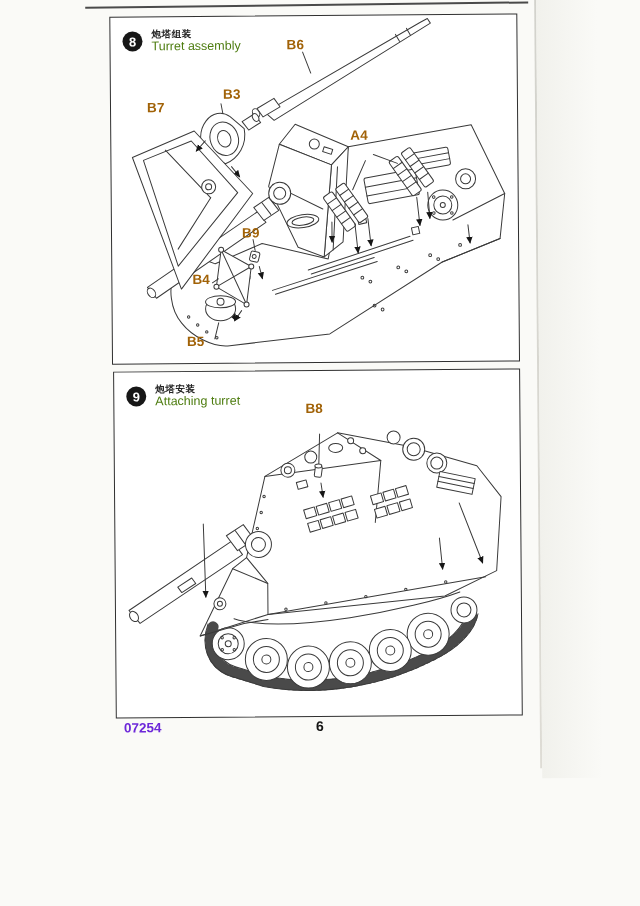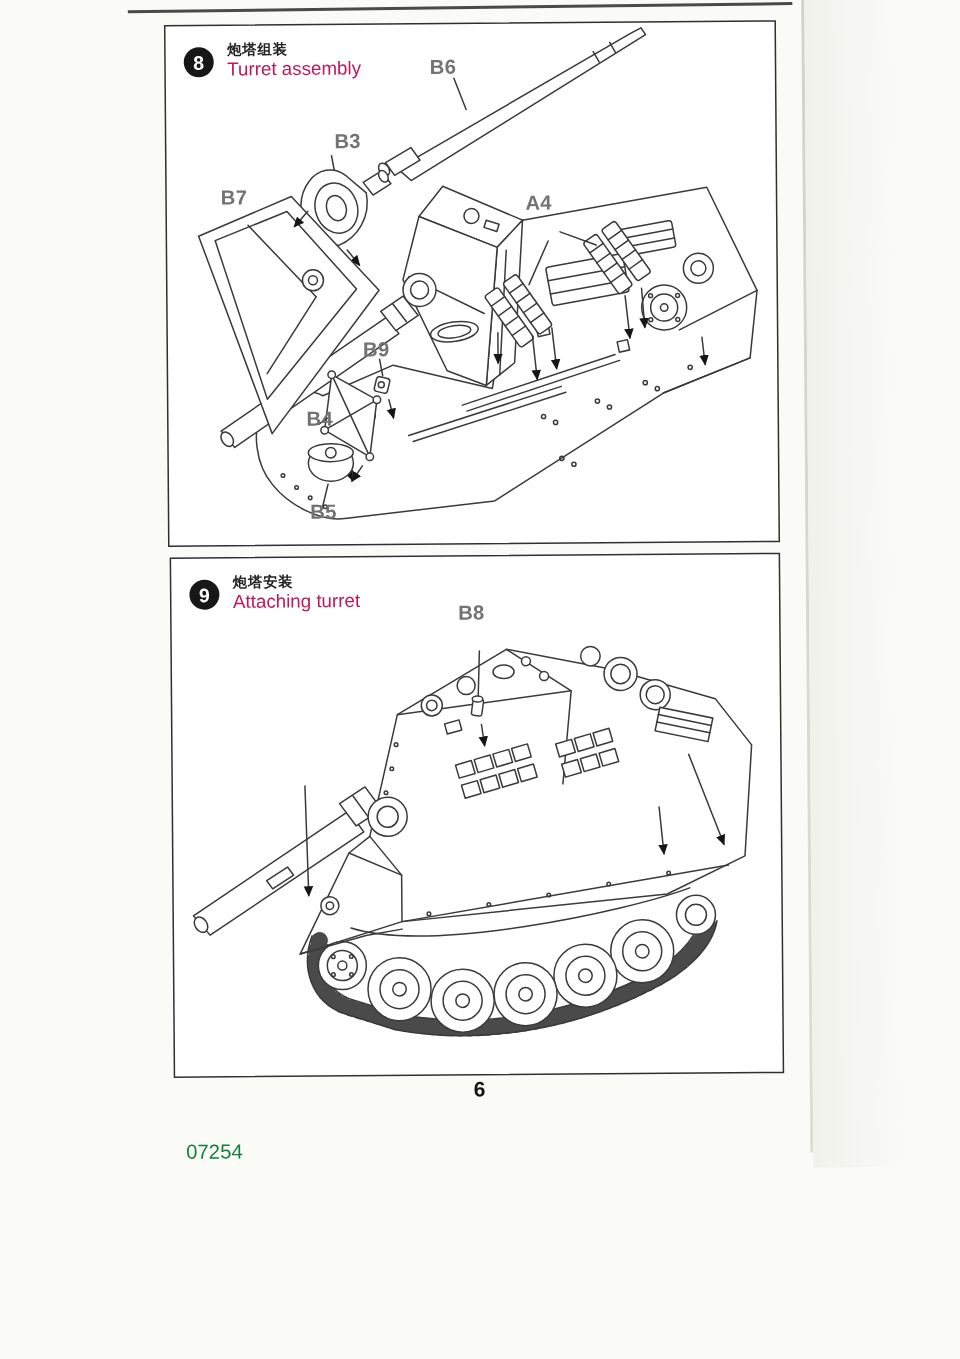--- a/index.html
+++ b/index.html
@@ -24,7 +24,7 @@
     font-size:13px;font-weight:700;}
   .titles{display:flex;flex-direction:column;line-height:1.2;}
   .zh{font-size:9.5px;font-weight:700;letter-spacing:.6px;color:#242424;}
-  .en{font-size:12.5px;color:#be185d;}
+  .en{font-size:12.5px;color:#4d7c0f;}
   .plabel{position:absolute;font-size:13.5px;font-weight:700;color:#737373;letter-spacing:.2px;z-index:3;}
   #kitnum{position:absolute;left:121px;top:719px;font-size:13.5px;font-weight:400;color:#15803d;margin-top:40px;}
   #pagenum{position:absolute;left:313px;top:718px;font-size:14px;font-weight:700;color:#141414;}

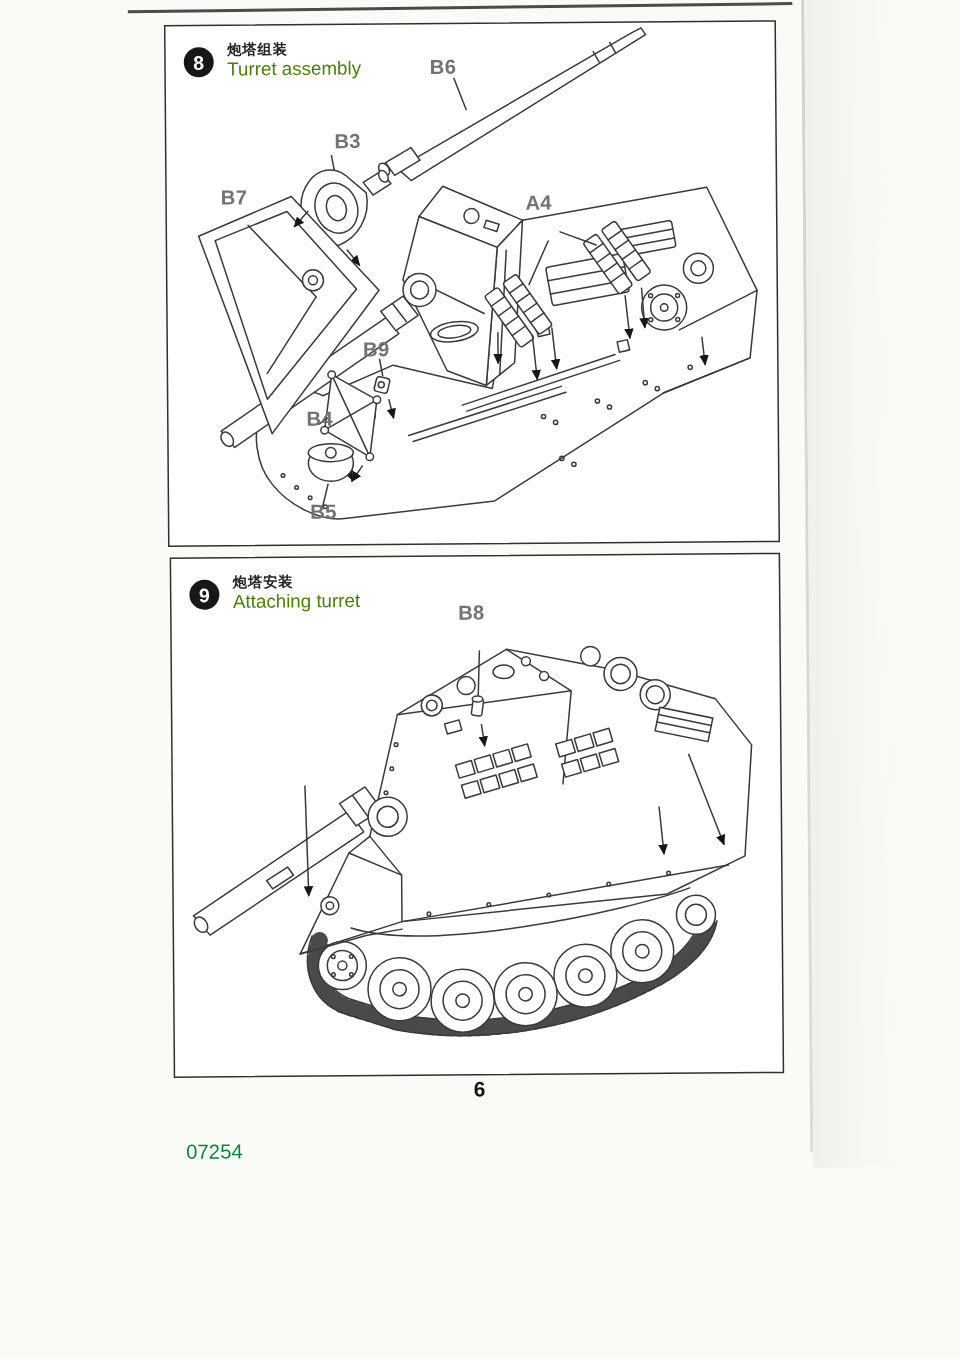--- a/index.html
+++ b/index.html
@@ -25,7 +25,7 @@
   .titles{display:flex;flex-direction:column;line-height:1.2;}
   .zh{font-size:9.5px;font-weight:700;letter-spacing:.6px;color:#242424;}
   .en{font-size:12.5px;color:#4d7c0f;}
-  .plabel{position:absolute;font-size:13.5px;font-weight:700;color:#737373;letter-spacing:.2px;z-index:3;}
+  .plabel{position:absolute;font-size:13.5px;font-weight:700;color:#a16207;letter-spacing:.2px;z-index:3;}
   #kitnum{position:absolute;left:121px;top:719px;font-size:13.5px;font-weight:400;color:#15803d;margin-top:40px;}
   #pagenum{position:absolute;left:313px;top:718px;font-size:14px;font-weight:700;color:#141414;}
   svg{display:block}

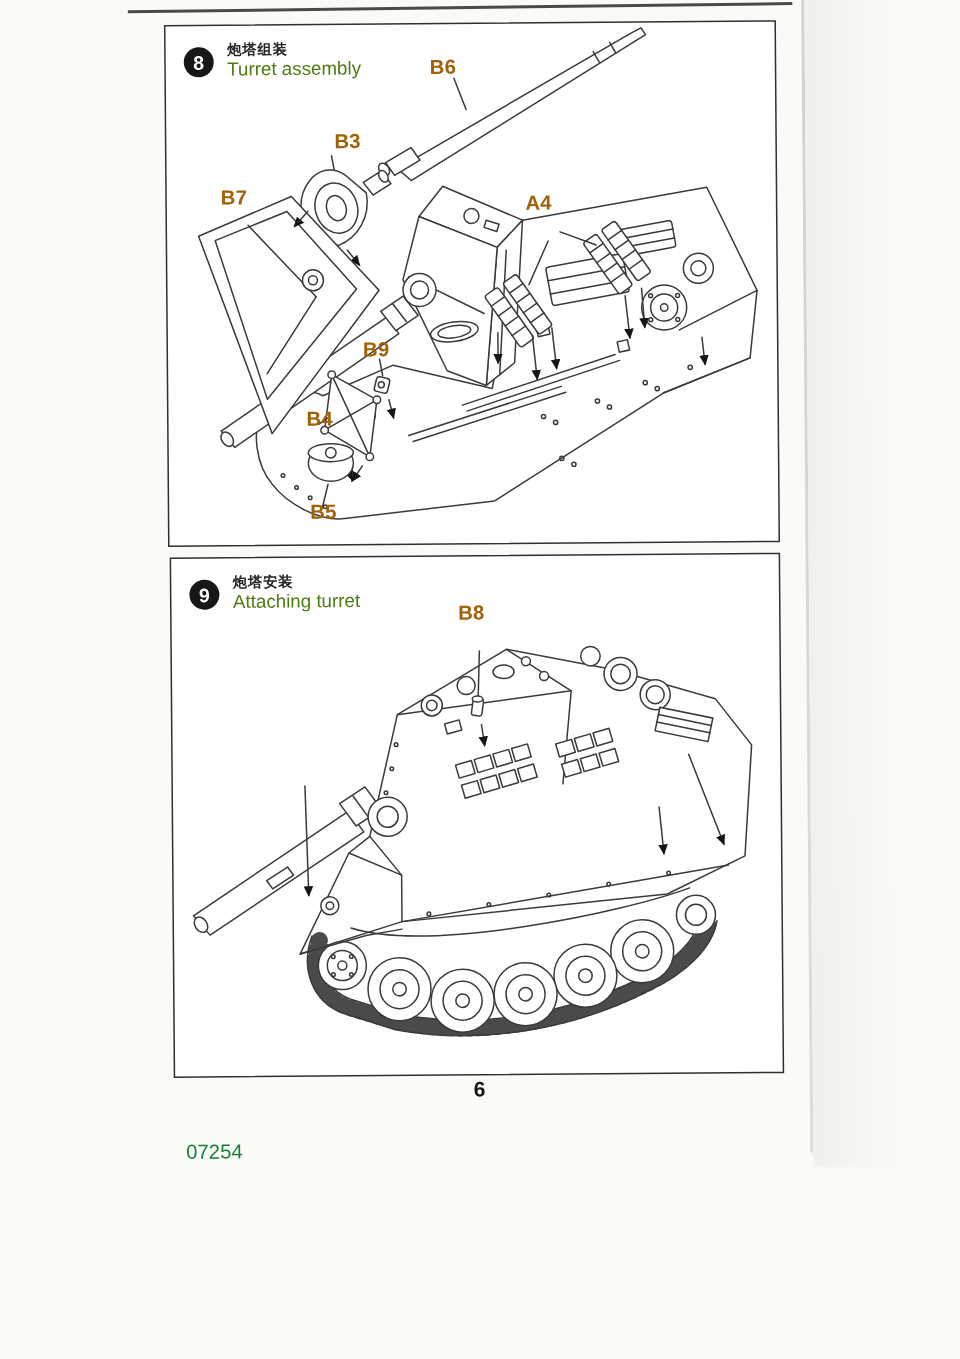--- a/index.html
+++ b/index.html
@@ -196,7 +196,7 @@
 
     <span class="plabel" style="left:176px;top:21px">B6</span>
     <span class="plabel" style="left:112px;top:70px">B3</span>
-    <span class="plabel" style="left:36px;top:107px">B7</span>
+    <span class="plabel" style="left:36px;top:83px">B7</span>
     <span class="plabel" style="left:239px;top:112px">A4</span>
     <span class="plabel" style="left:130px;top:209px">B9</span>
     <span class="plabel" style="left:92px;top:255px">B4</span>

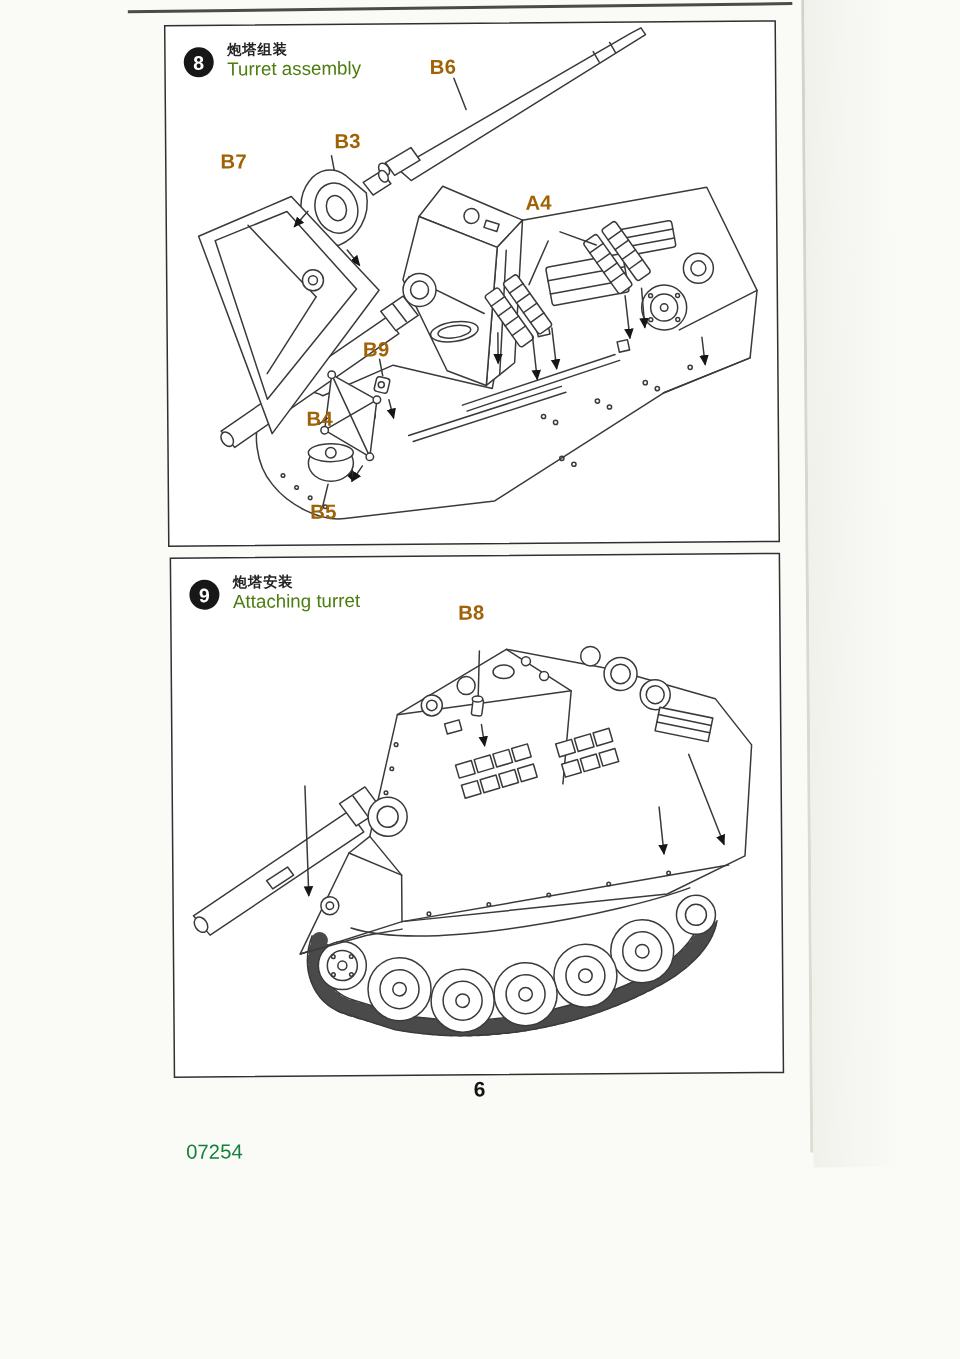--- a/index.html
+++ b/index.html
@@ -199,7 +199,7 @@
     <span class="plabel" style="left:36px;top:83px">B7</span>
     <span class="plabel" style="left:239px;top:112px">A4</span>
     <span class="plabel" style="left:130px;top:209px">B9</span>
-    <span class="plabel" style="left:92px;top:255px">B4</span>
+    <span class="plabel" style="left:80px;top:255px">B4</span>
     <span class="plabel" style="left:94px;top:317px">B5</span>
   </section>
 

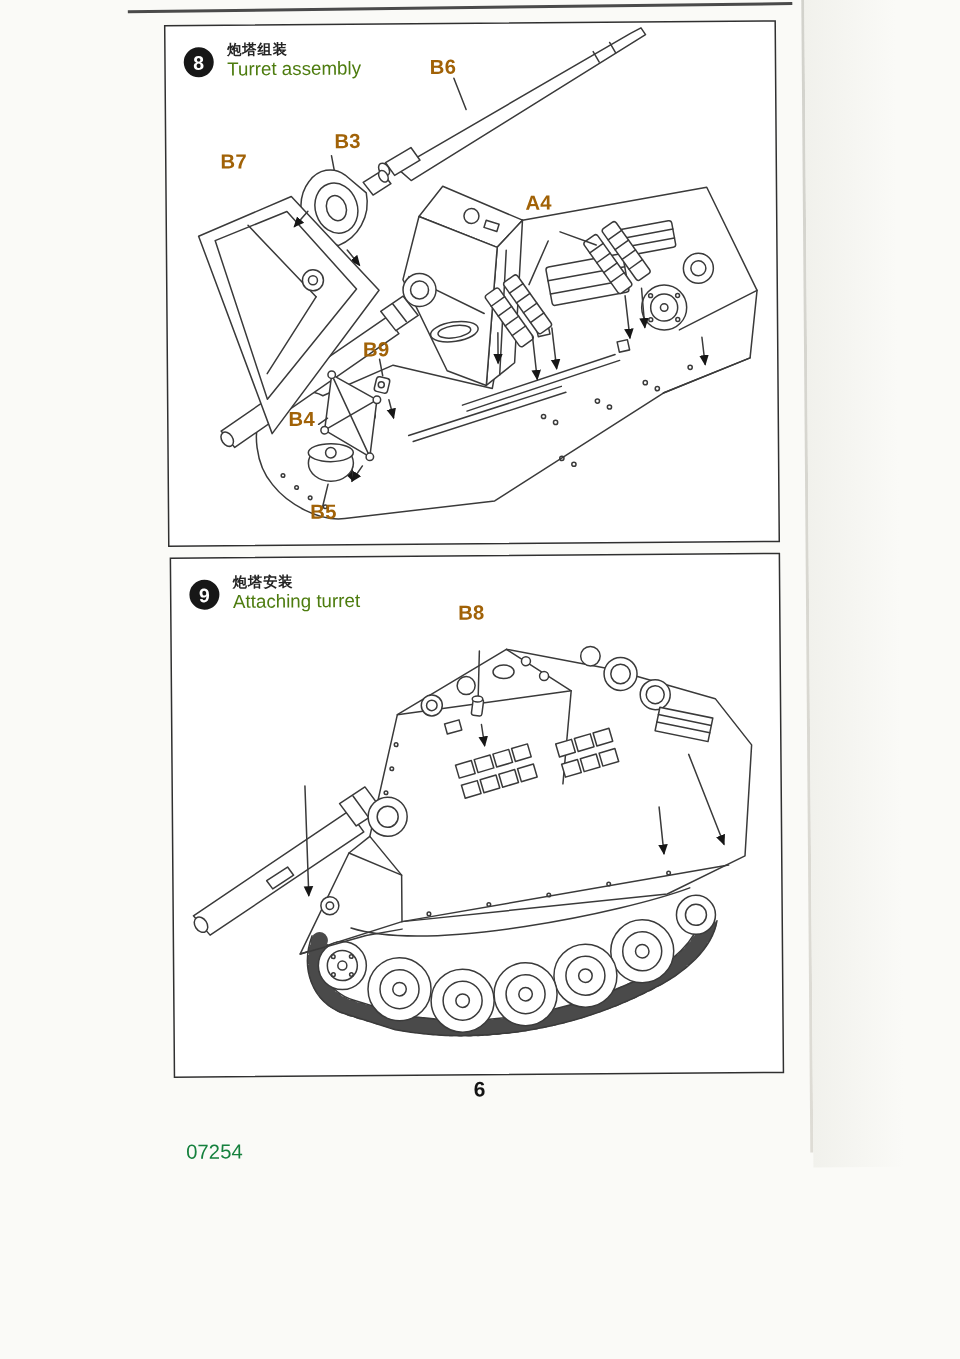--- a/index.html
+++ b/index.html
@@ -200,7 +200,7 @@
     <span class="plabel" style="left:239px;top:112px">A4</span>
     <span class="plabel" style="left:130px;top:209px">B9</span>
     <span class="plabel" style="left:80px;top:255px">B4</span>
-    <span class="plabel" style="left:94px;top:317px">B5</span>
+    <span class="plabel" style="left:74px;top:317px">B5</span>
   </section>
 
   <section class="stepbox" id="box9">

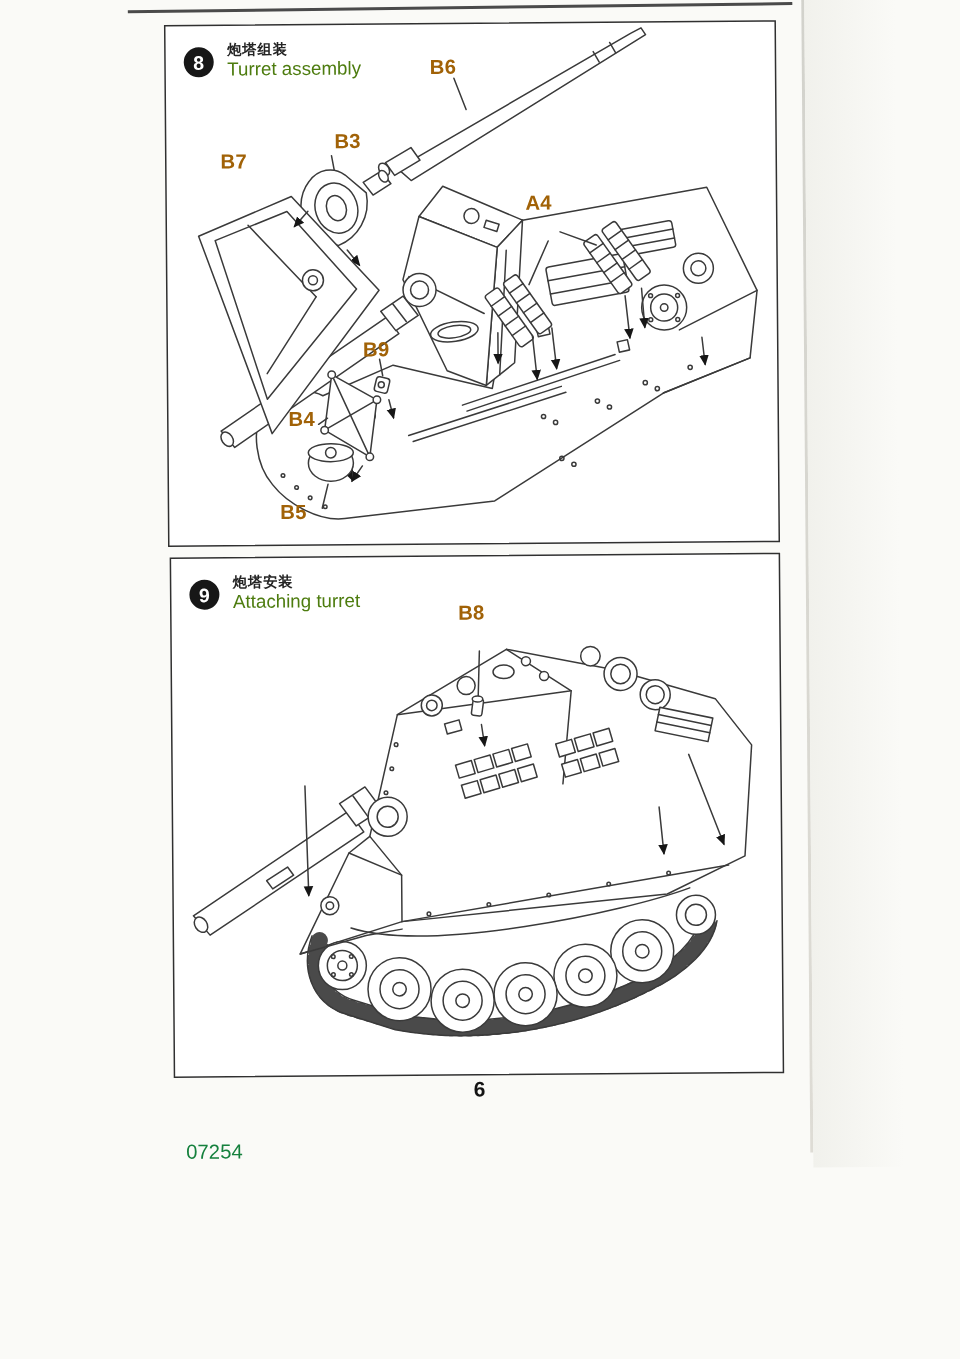--- a/index.html
+++ b/index.html
@@ -26,7 +26,7 @@
   .zh{font-size:9.5px;font-weight:700;letter-spacing:.6px;color:#242424;}
   .en{font-size:12.5px;color:#4d7c0f;}
   .plabel{position:absolute;font-size:13.5px;font-weight:700;color:#a16207;letter-spacing:.2px;z-index:3;}
-  #kitnum{position:absolute;left:121px;top:719px;font-size:13.5px;font-weight:400;color:#15803d;margin-top:40px;}
+  #kitnum{position:absolute;left:121px;top:719px;font-size:13.5px;font-weight:700;color:#6d28d9;}
   #pagenum{position:absolute;left:313px;top:718px;font-size:14px;font-weight:700;color:#141414;}
   svg{display:block}
 </style>

